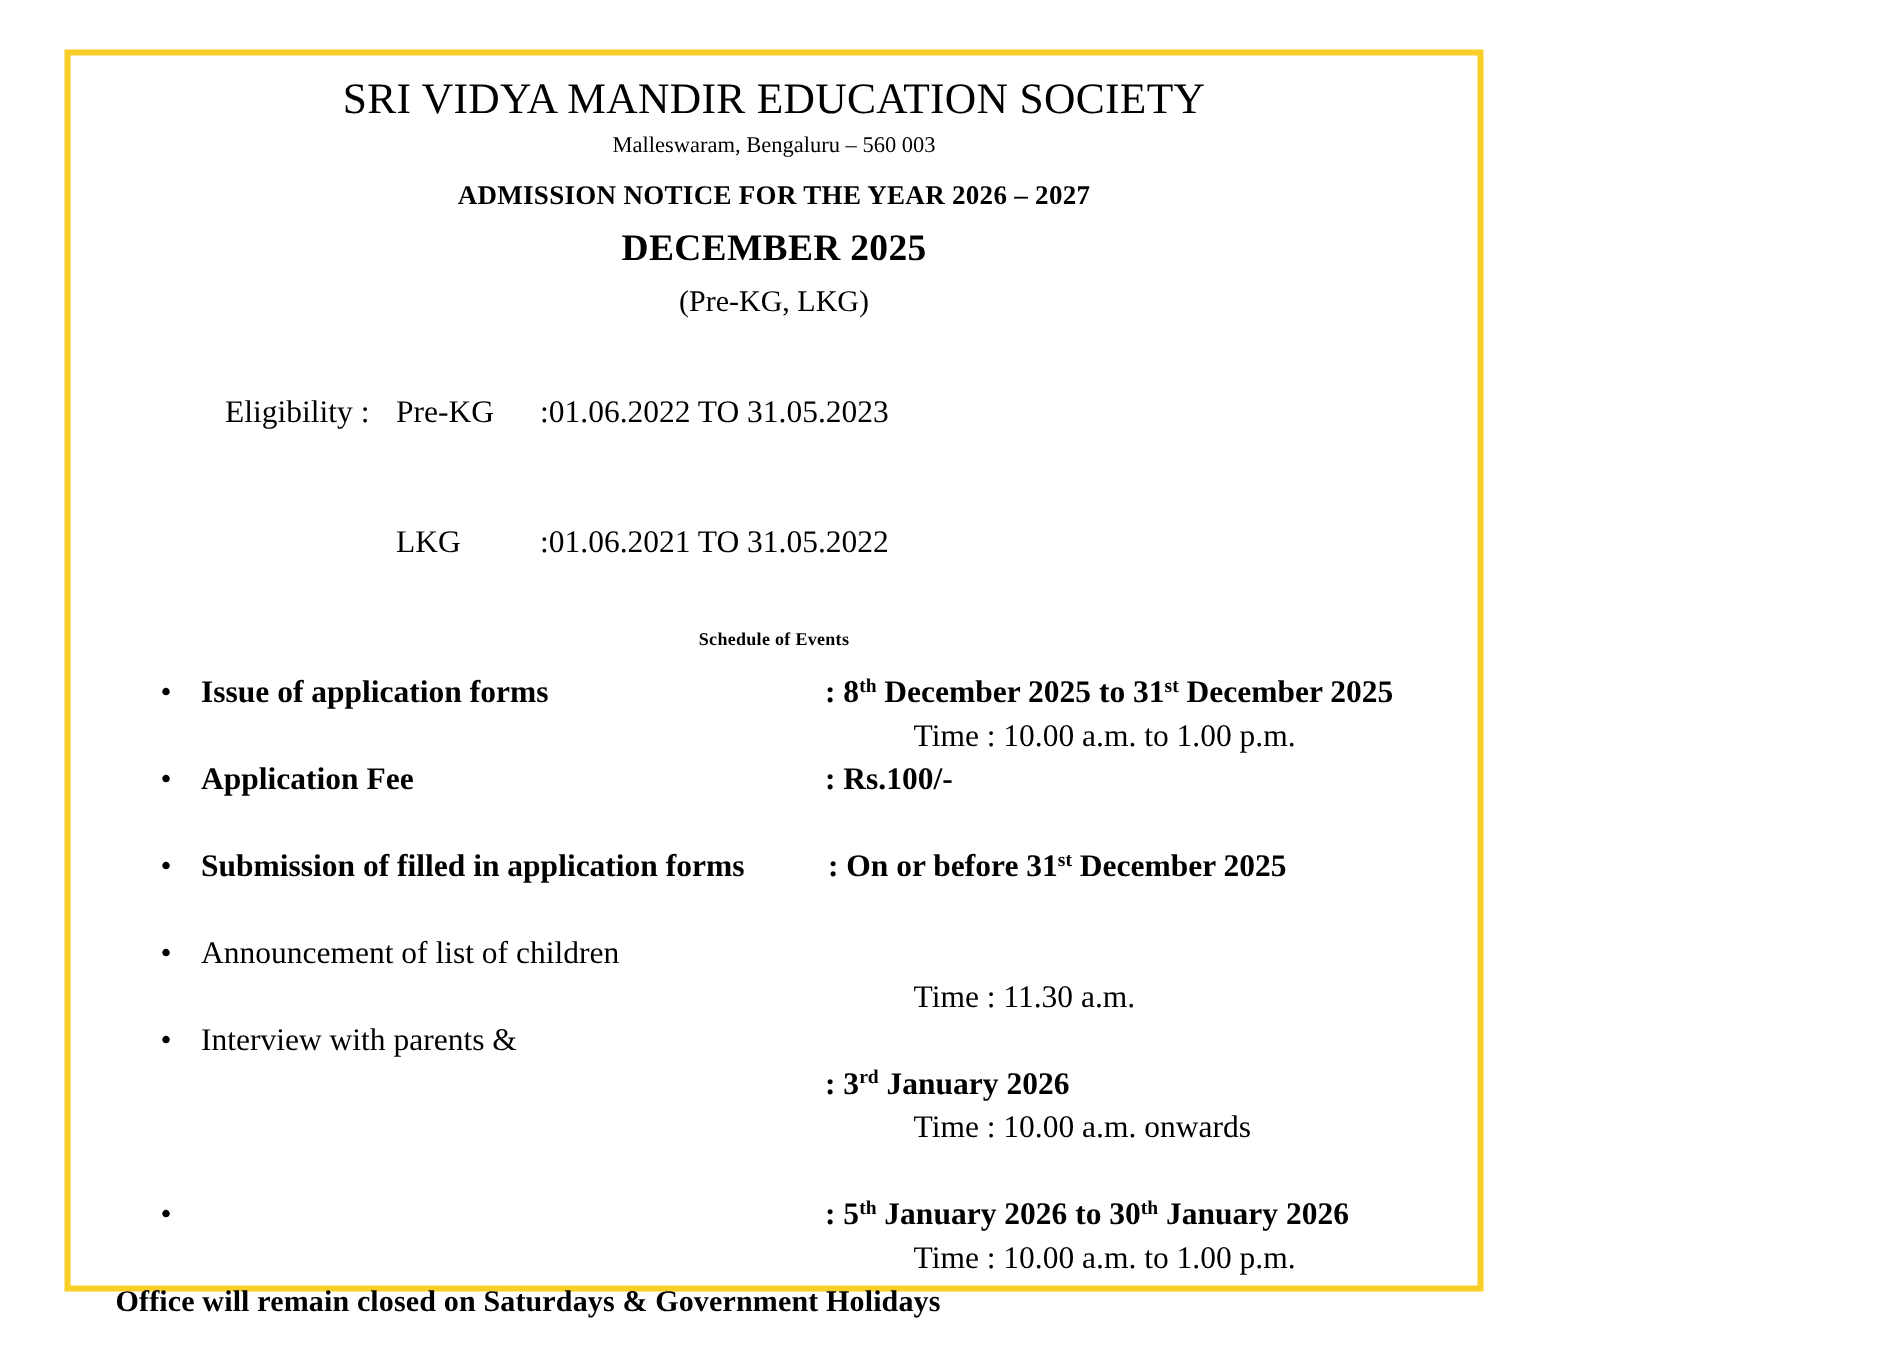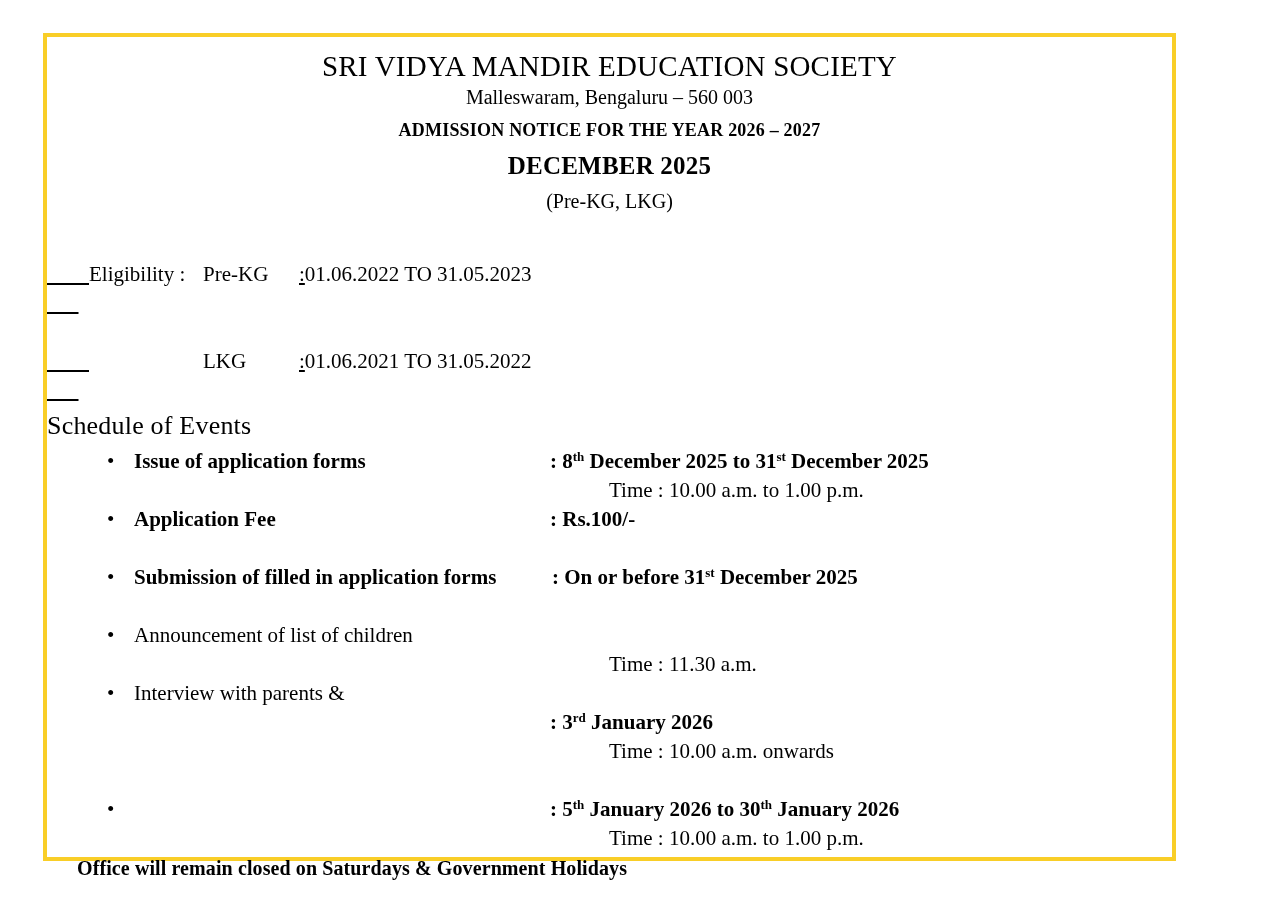--- a/index.html
+++ b/index.html
@@ -28,7 +28,7 @@
     position: absolute;
     left: 43px;
     top: 33px;
-    width: 1133px;
+    width: 946px;
     height: 828px;
     box-sizing: border-box;
     border: 4px solid #f9ce27;

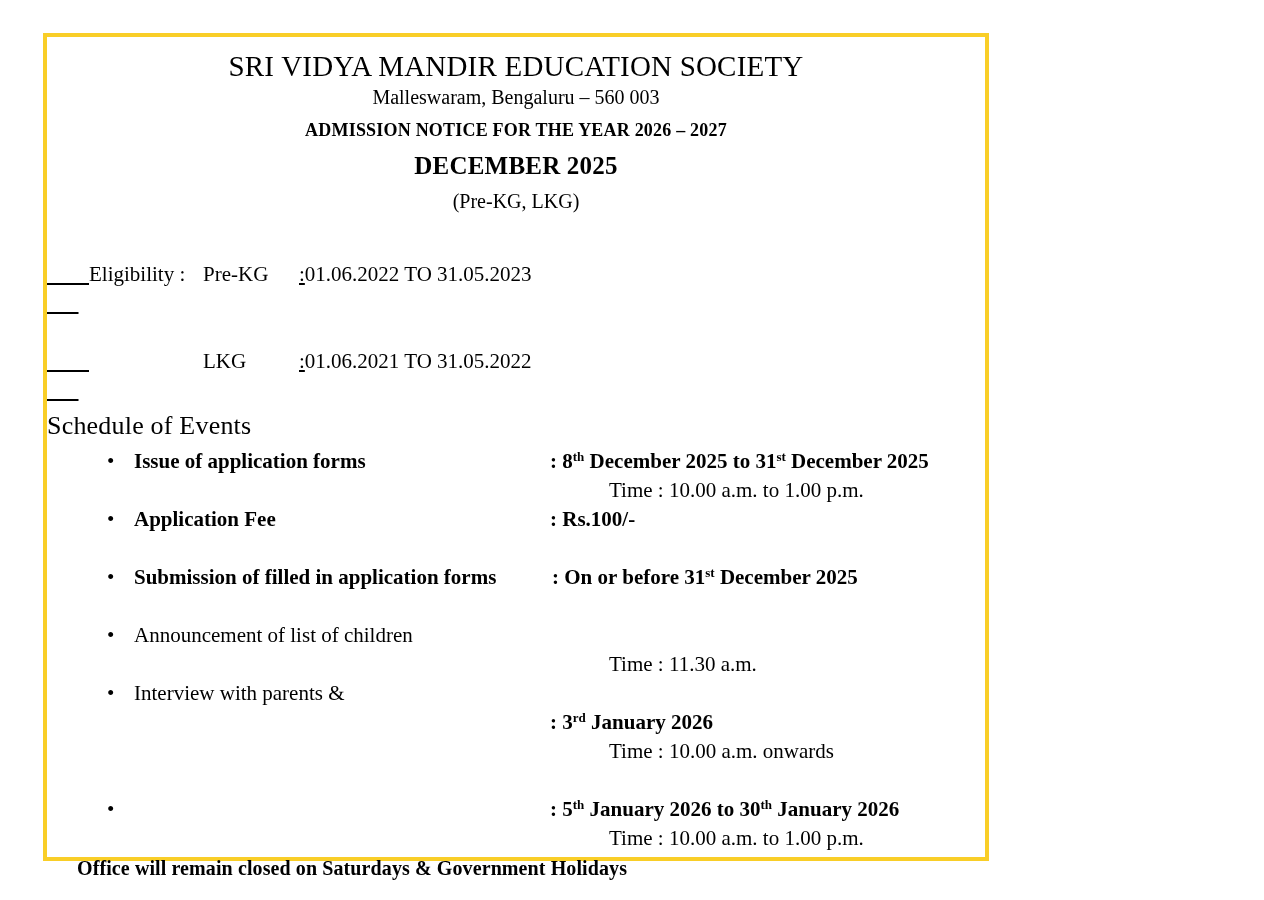--- a/index.html
+++ b/index.html
@@ -45,7 +45,7 @@
     margin-top: 12px;
   }
   .society-address {
-    font-size: 20px;
+    font-size: 15px;
     line-height: 27px;
     margin-top: 1px;
   }

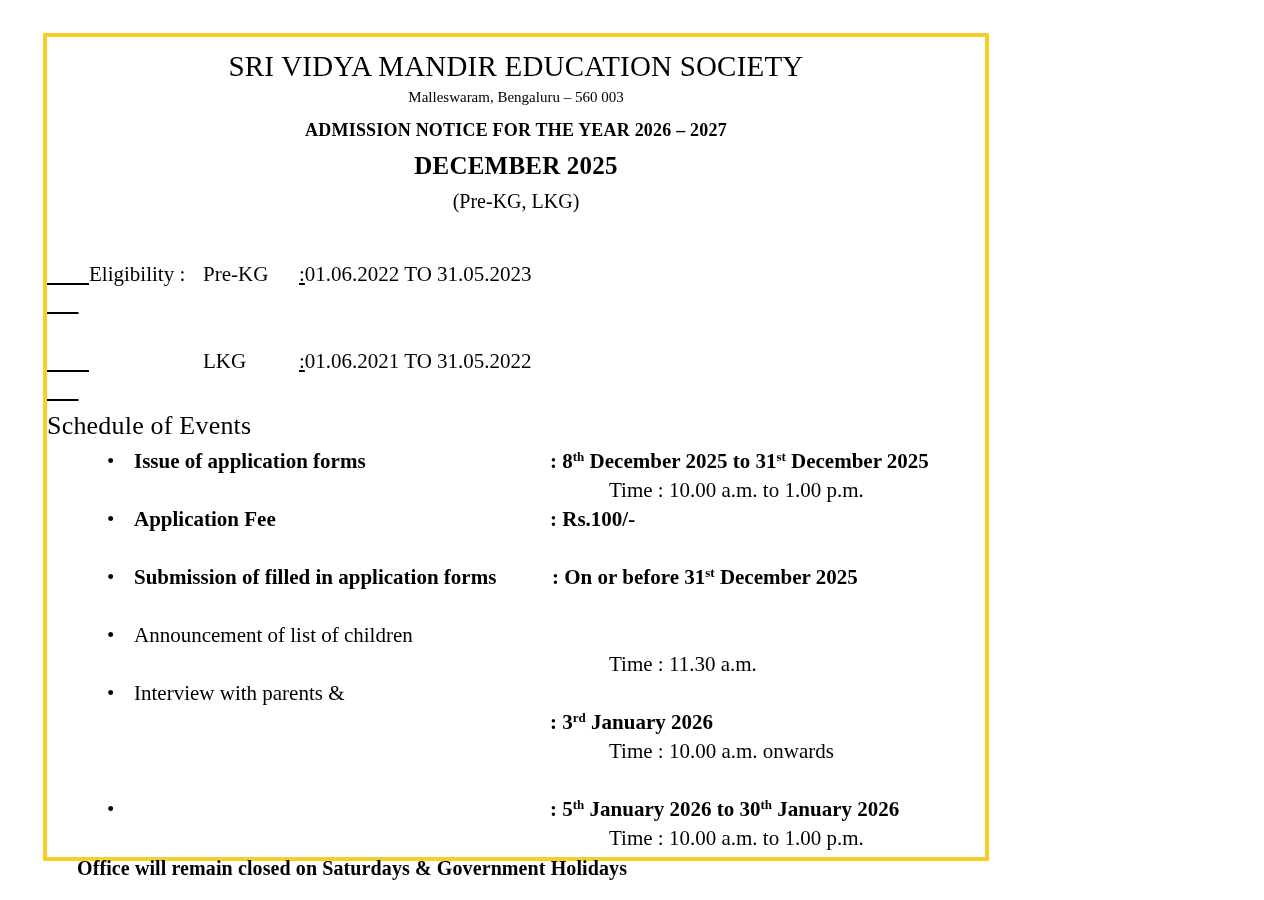--- a/index.html
+++ b/index.html
@@ -72,9 +72,9 @@
   
   .eligibility {
     margin-top: 14px;
+    padding-left: 61px;
     font-size: 21px;
     line-height: 29px;
-    text-decoration: underline;
   }
   .elig-row { white-space: pre; }
   .elig-label { display: inline-block; width: 114px; }

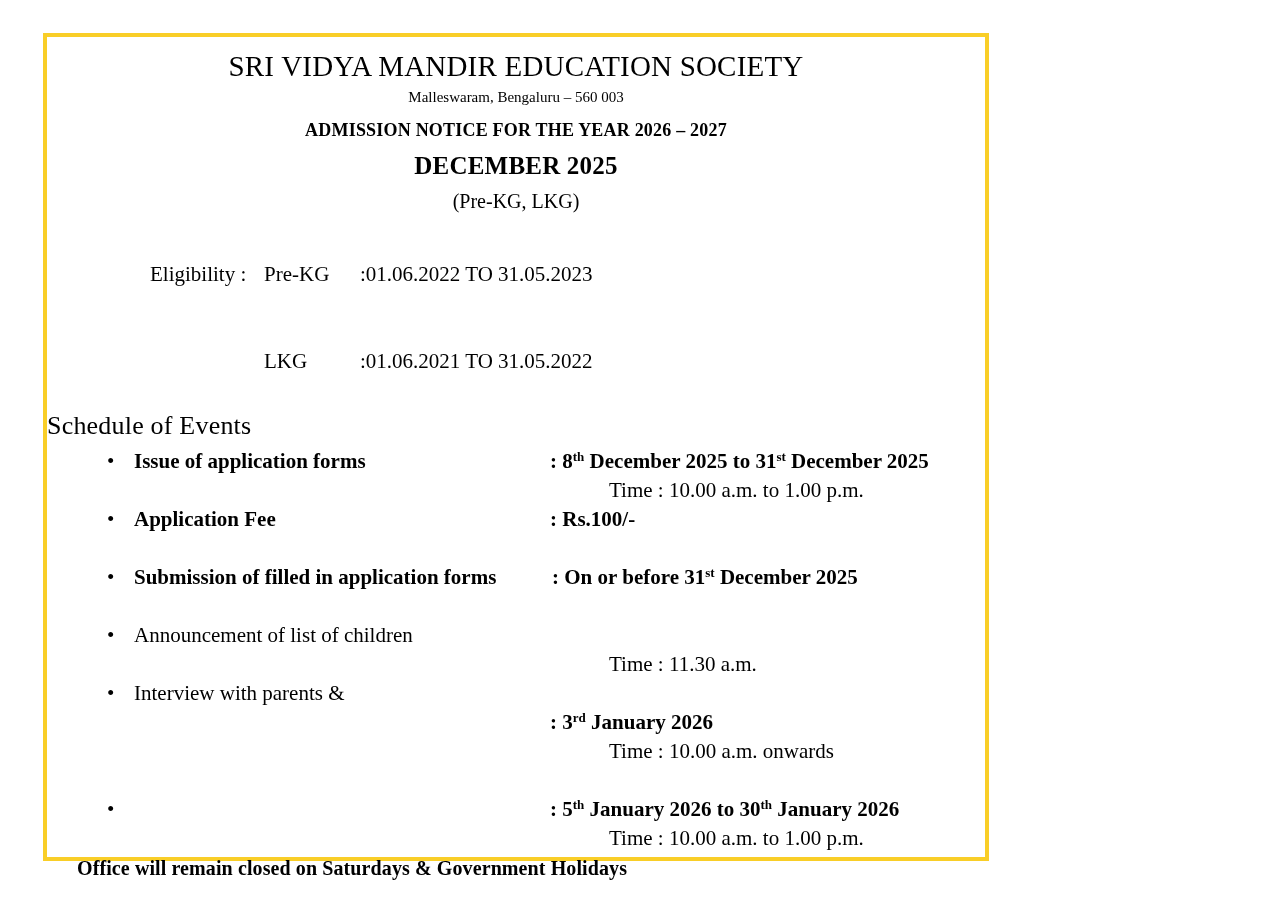--- a/index.html
+++ b/index.html
@@ -83,8 +83,9 @@
 
   
   .schedule-heading {
-    font-size: 26px;
-    font-weight: normal;
+    text-align: center;
+    font-size: 12px;
+    font-weight: bold;
     line-height: 26px;
     margin-top: 8px;
     letter-spacing: 0.2px;

